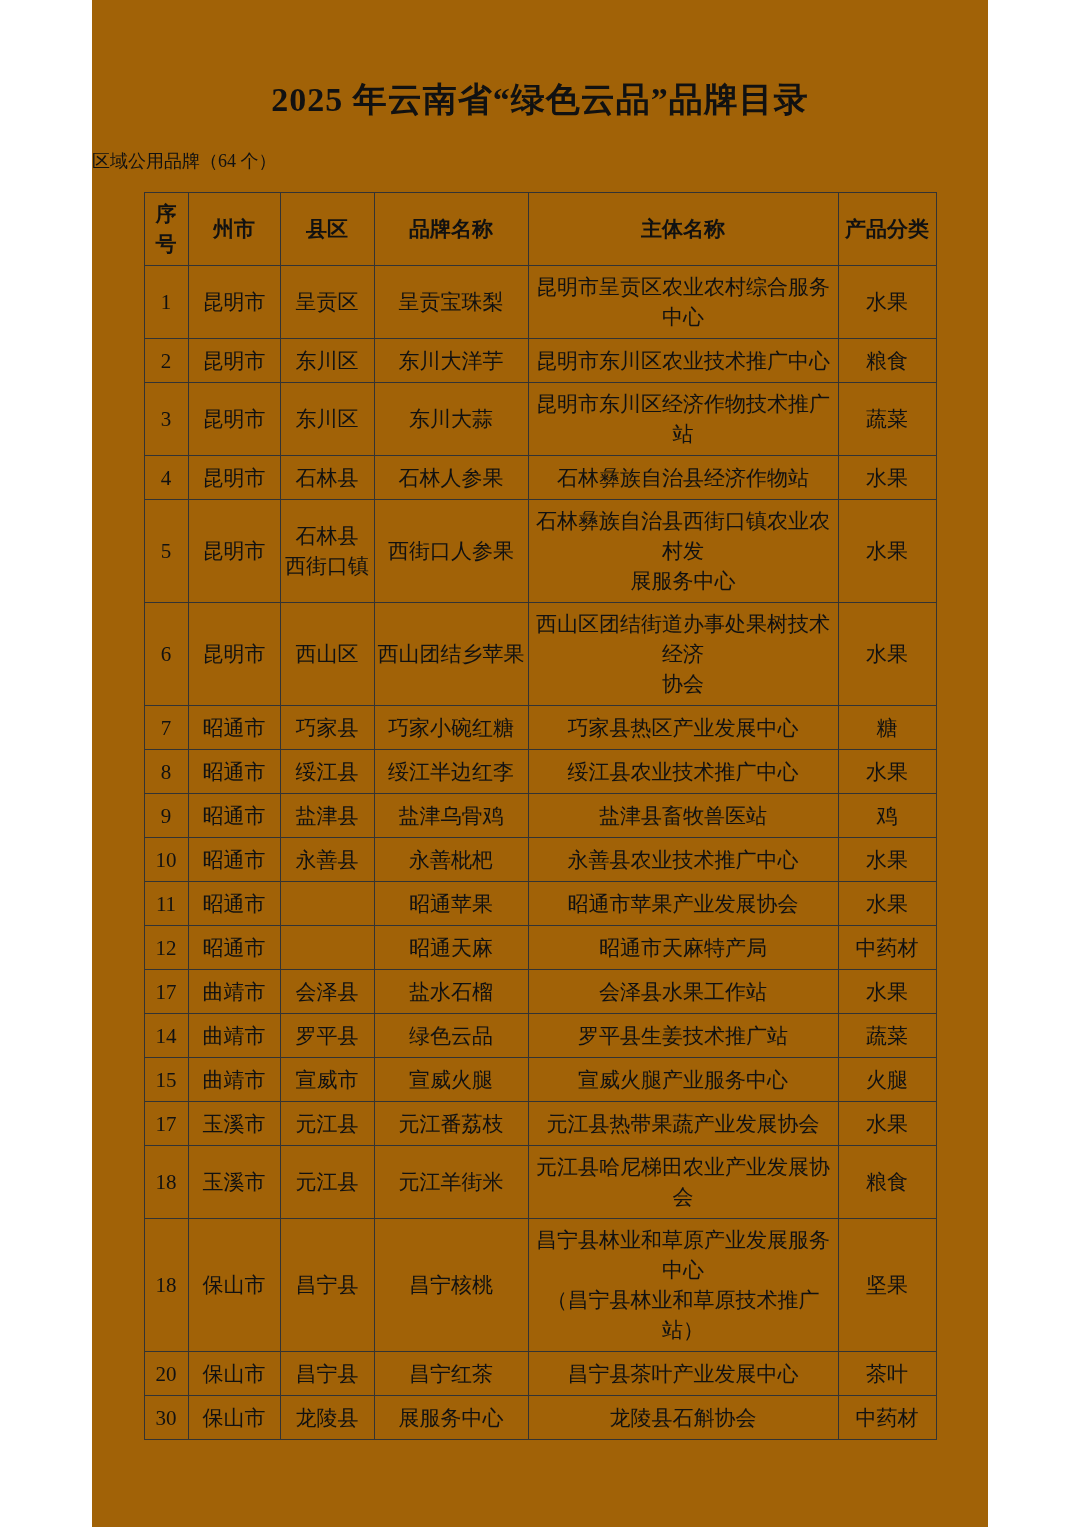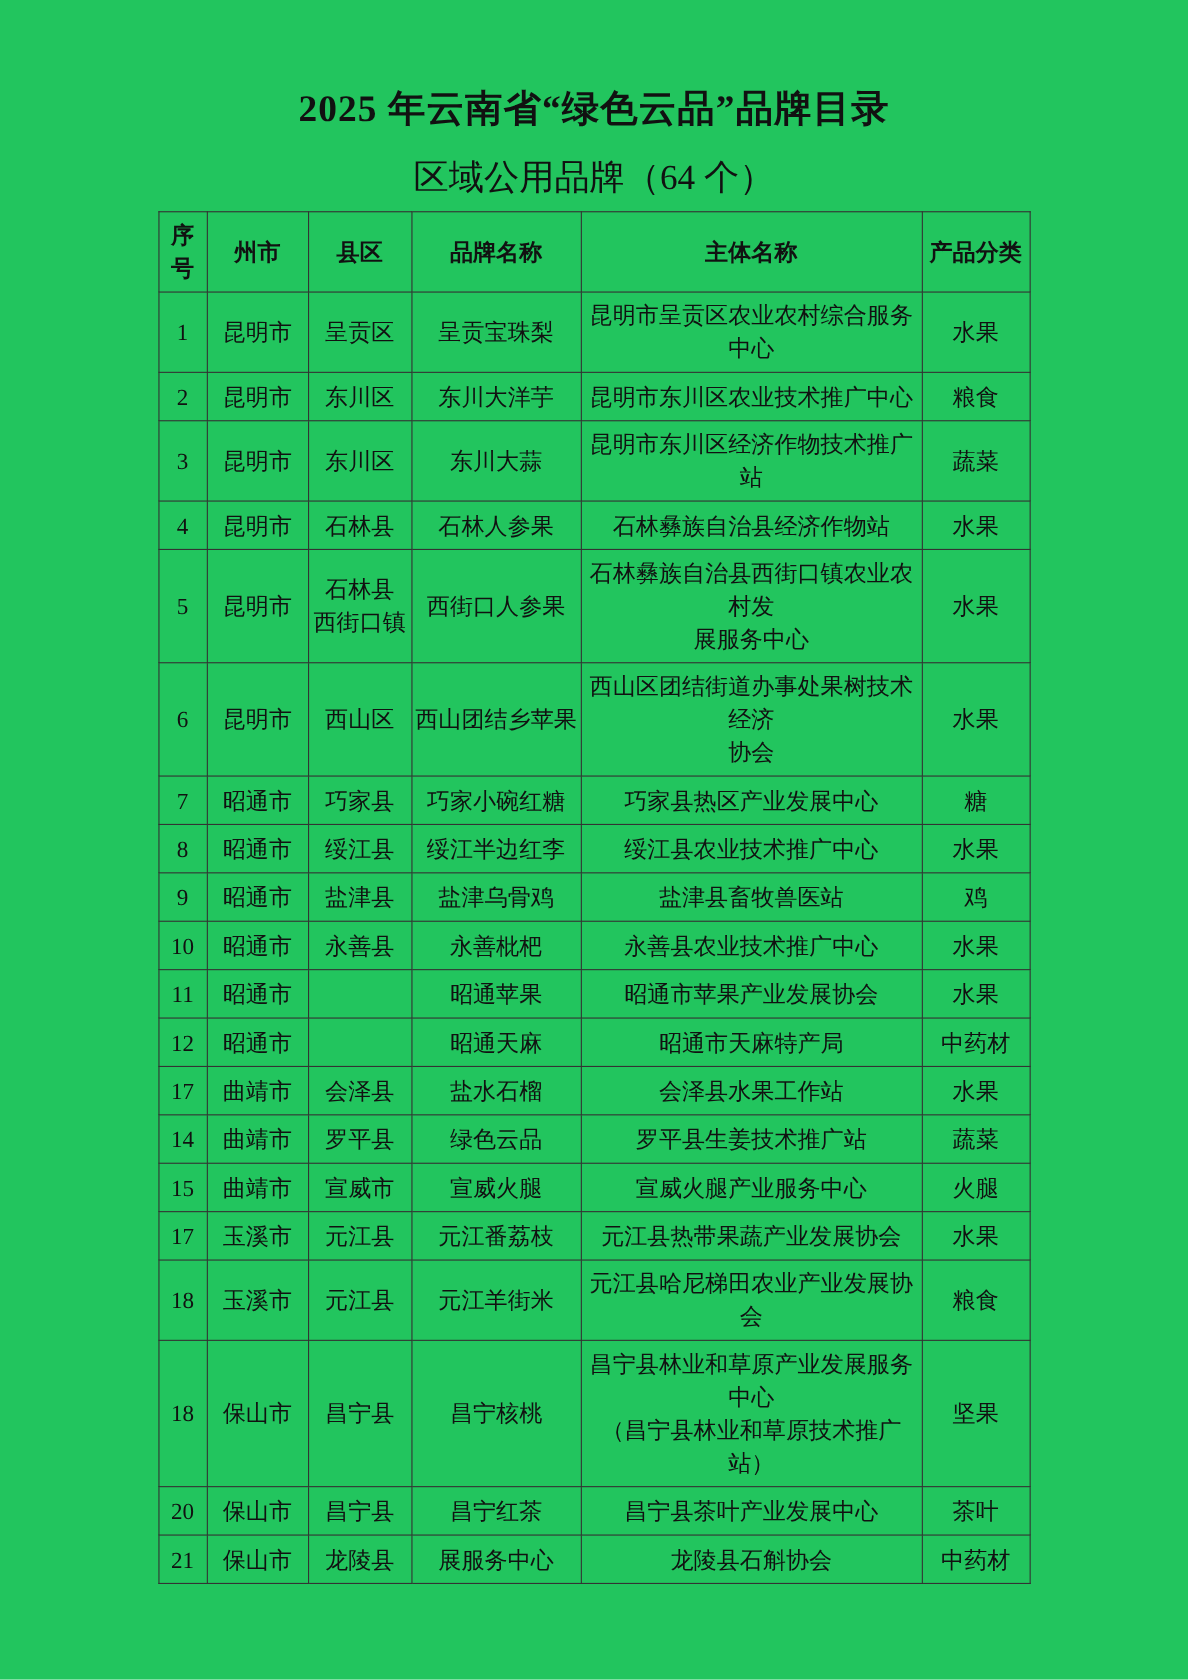--- a/index.html
+++ b/index.html
@@ -10,10 +10,10 @@
   }
   .page {
     position: relative;
-    width: 1080px;
+    width: 896px;
     height: 1527px;
     margin: 0 auto;
-    background: #22c55e;
+    background: #a16207;
     padding-top: 78px;
   }
   .doc-title {

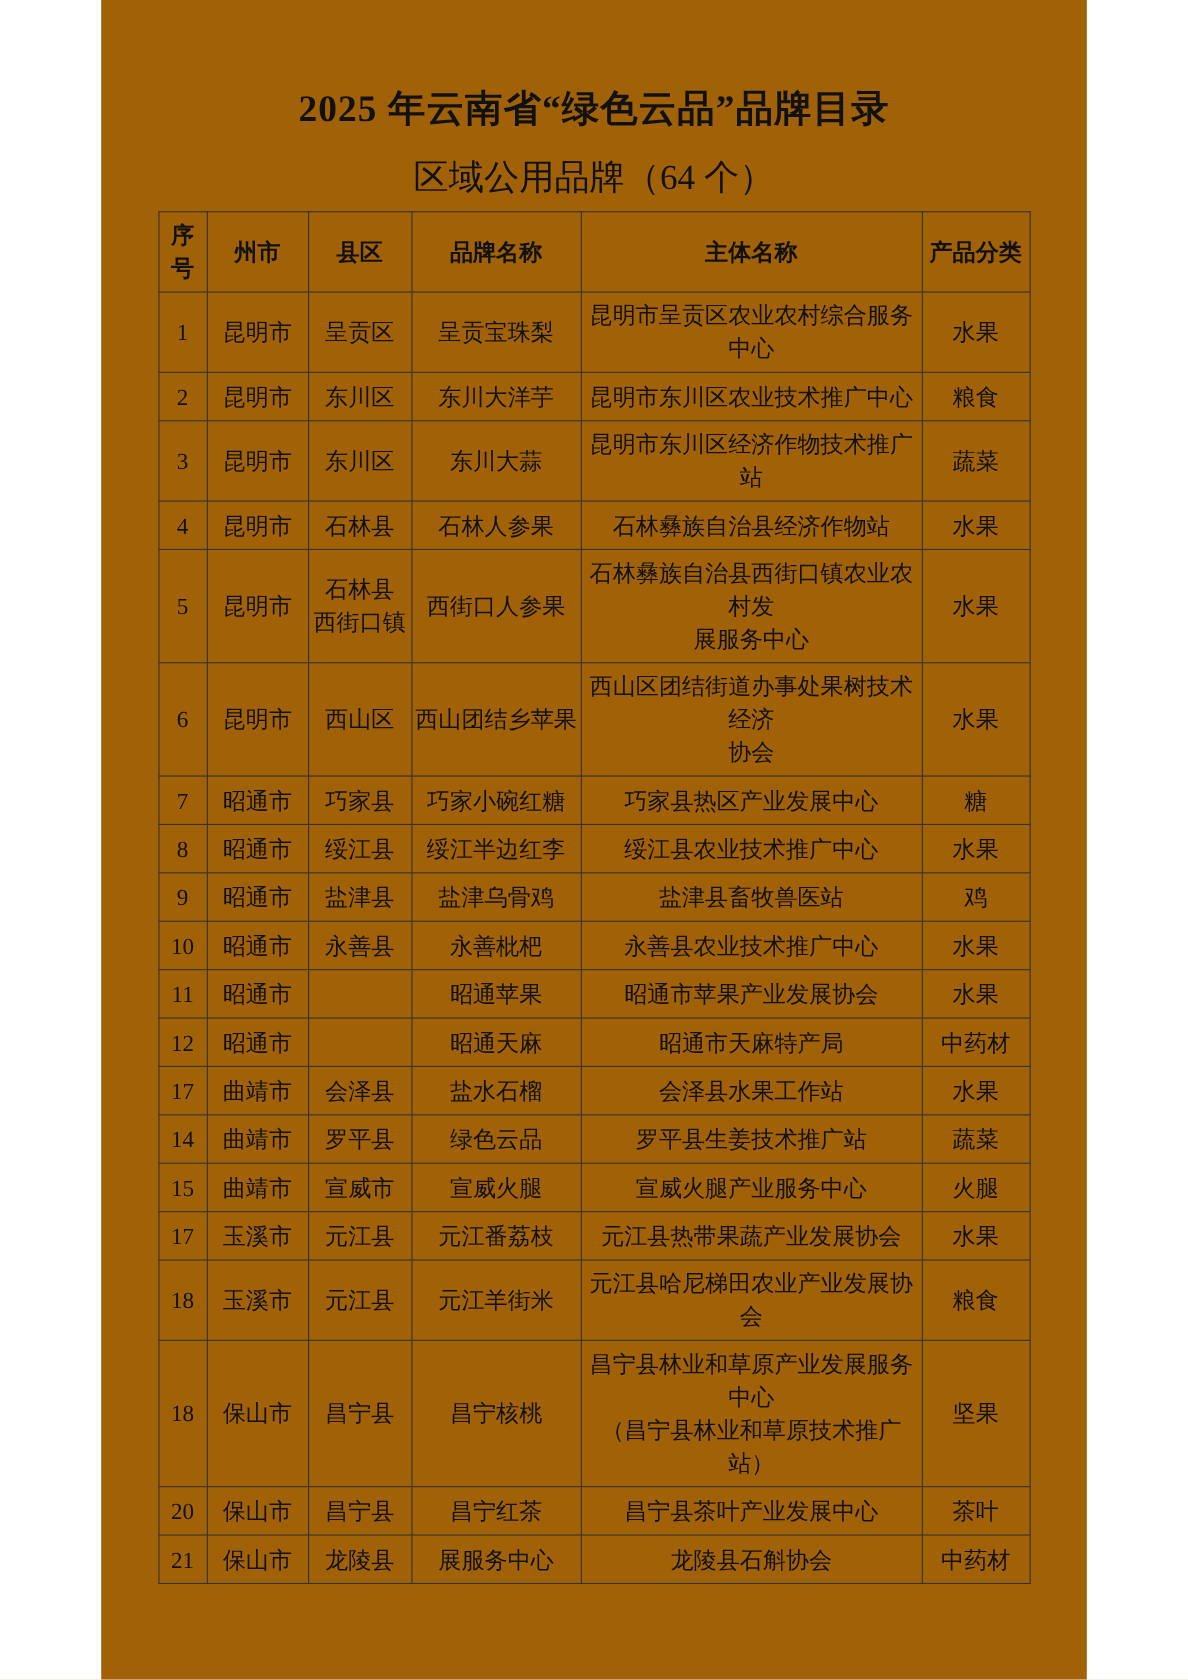--- a/index.html
+++ b/index.html
@@ -24,8 +24,7 @@
     line-height: 44px;
   }
   .doc-subtitle {
-    text-align: center;
-    font-size: 32px;
+    font-size: 18px;
     font-weight: 500;
     margin-top: 21px;
     line-height: 36px;

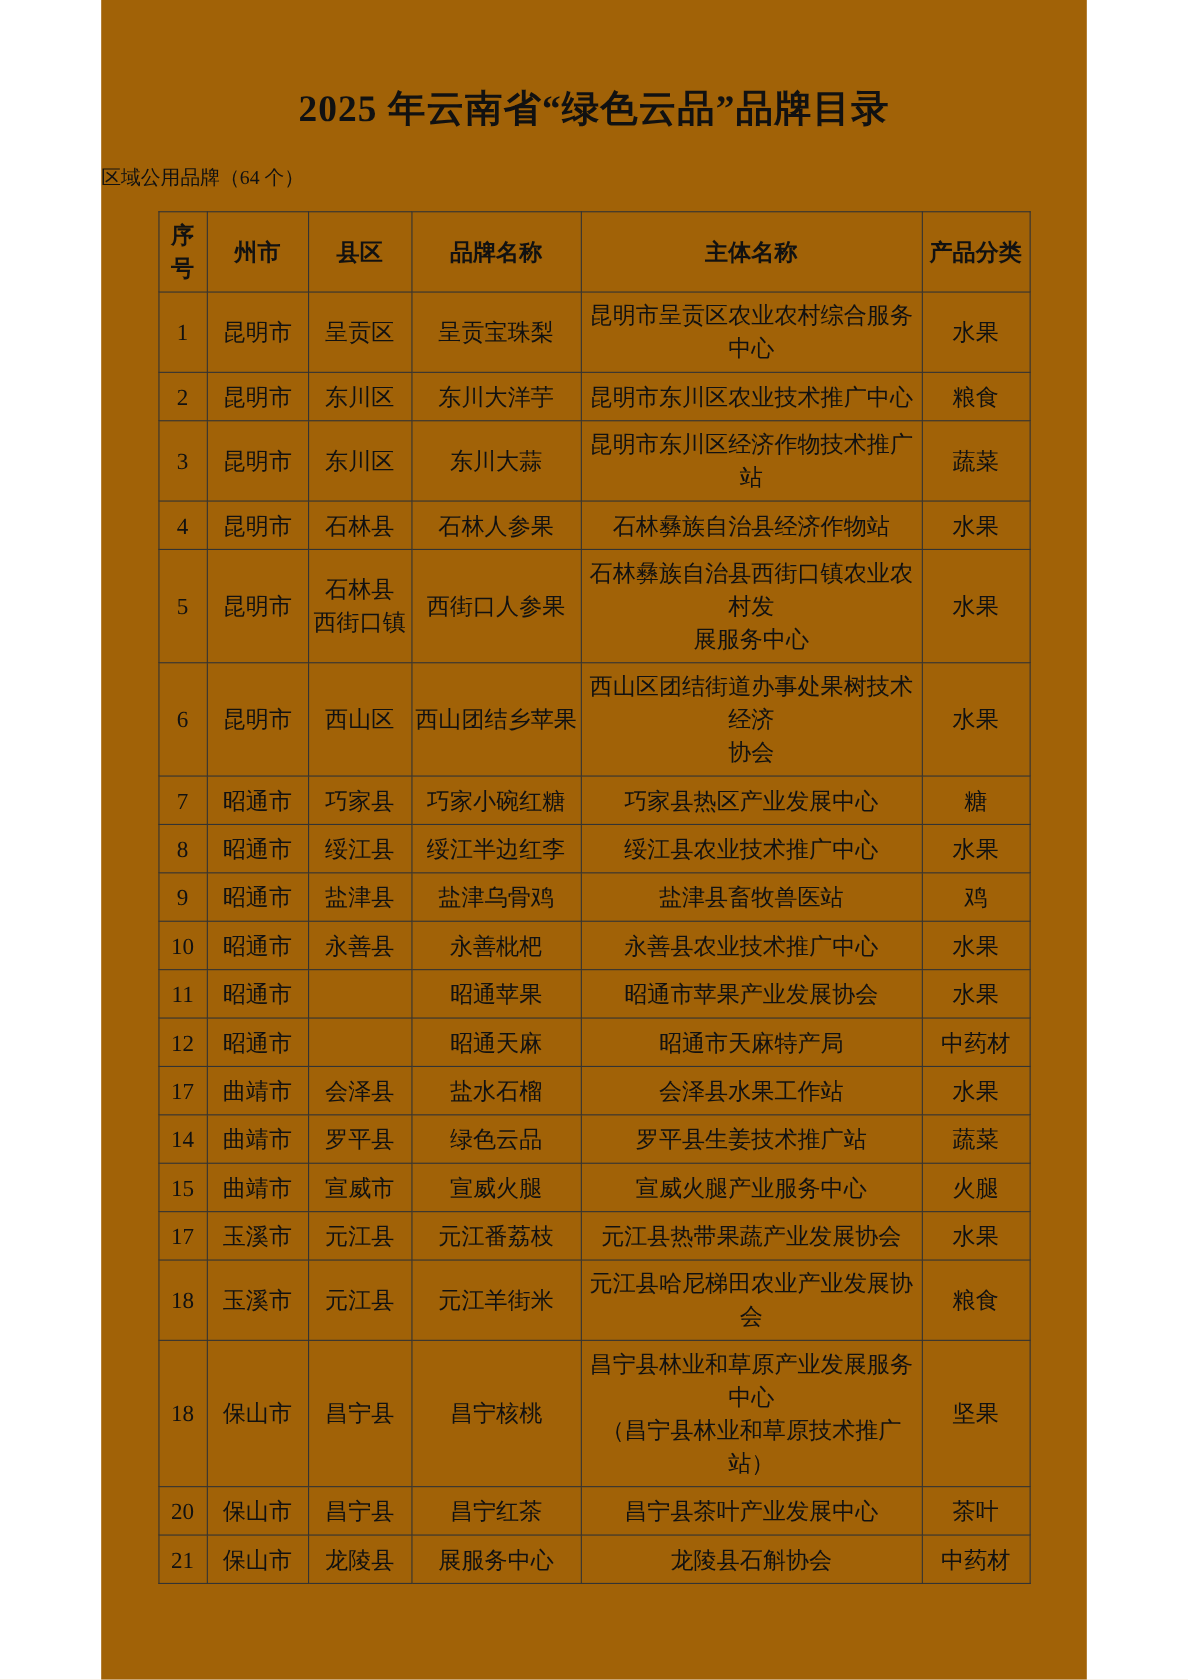--- a/index.html
+++ b/index.html
@@ -247,7 +247,7 @@
           <td>茶叶</td>
         </tr>
         <tr>
-          <td>21</td>
+          <td>30</td>
           <td>保山市</td>
           <td>龙陵县</td>
           <td>展服务中心</td>

